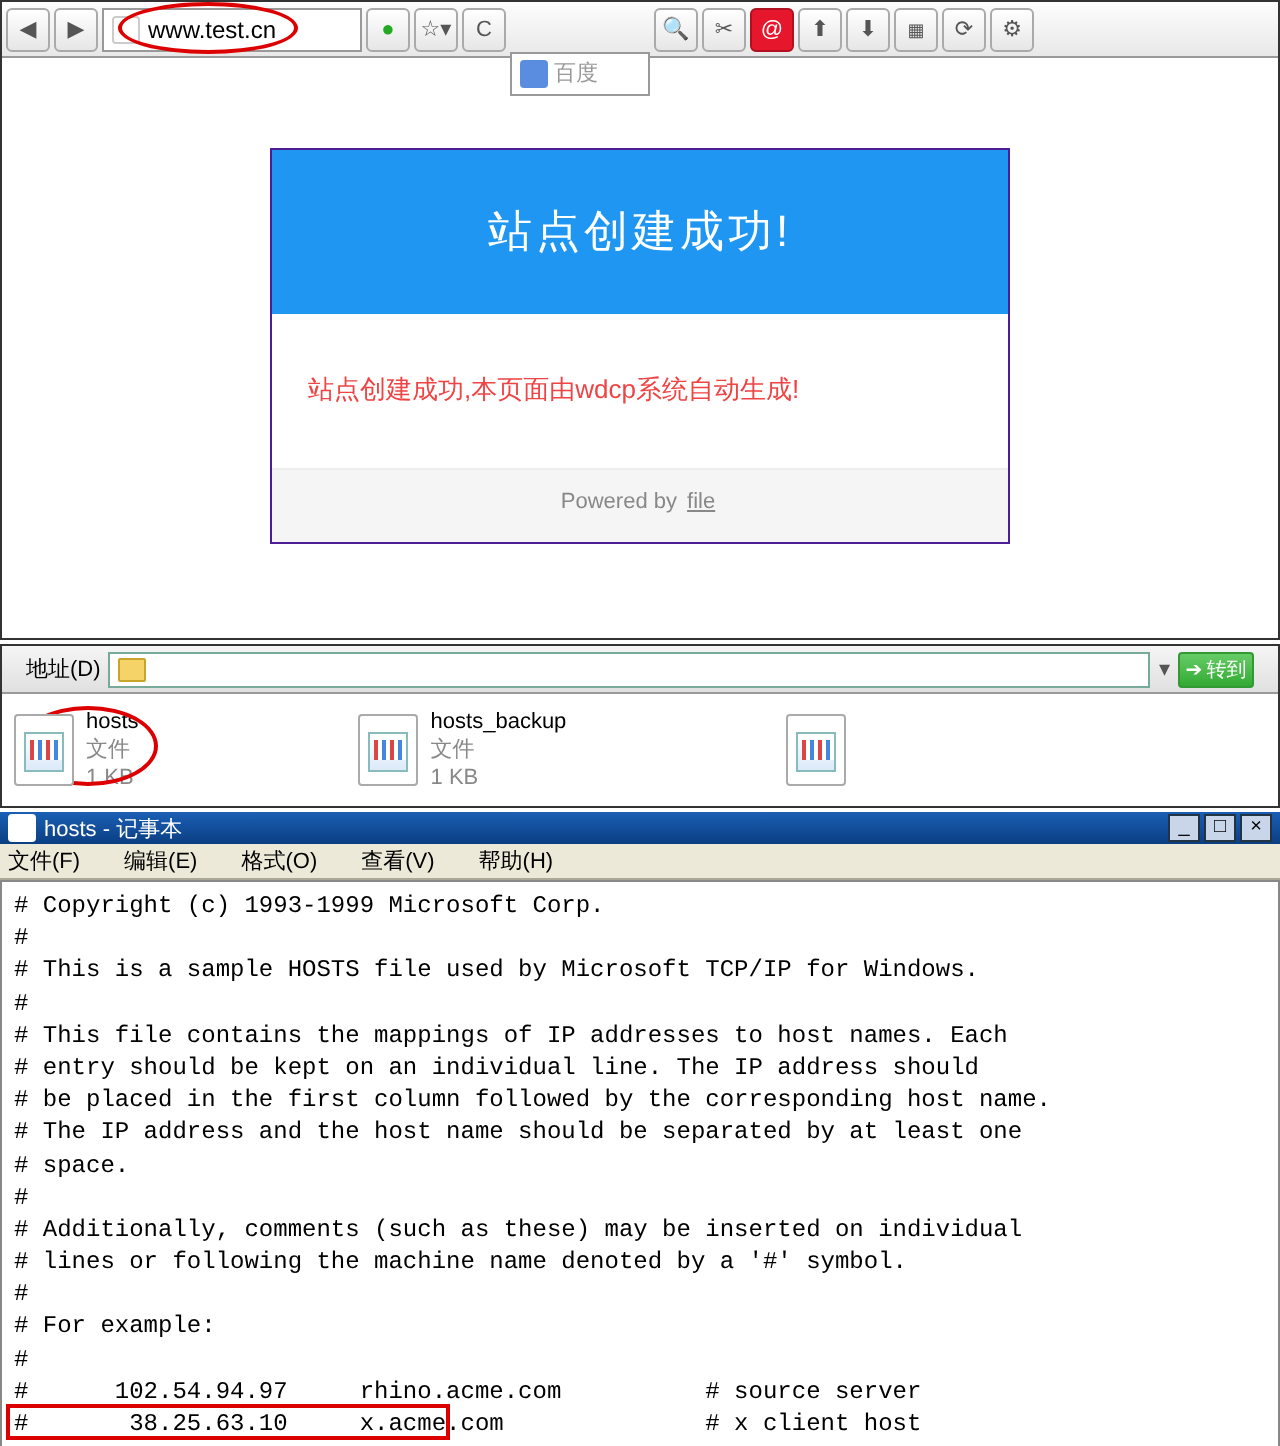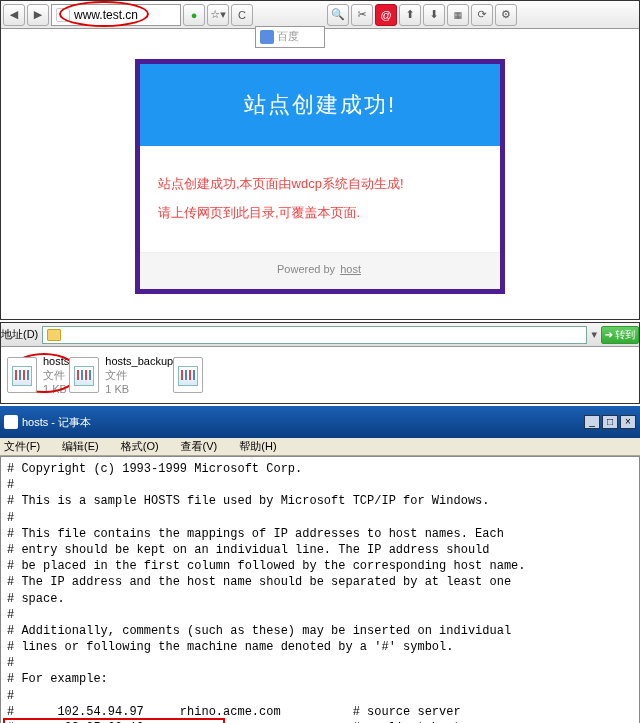--- a/index.html
+++ b/index.html
@@ -17,7 +17,7 @@
   .sb-ico { width: 14px; height: 14px; background: #5a8de0; border-radius: 2px; margin-right: 3px; }
   
   .page { background: #fff; height: 290px; padding: 30px 0 0 0; }
-  .card { width: 370px; margin: 0 auto; border: 5px solid #4c1d95; }
+  .card { width: 370px; margin: 15px auto; border: 1px solid #4c1d95; }
   .banner { background: #1f97f2; color: #fff; text-align: center; font-size: 22px; padding: 26px 0; letter-spacing: 2px; font-weight: normal; }
   .cbody { padding: 20px 18px; font-size: 13px; color: #ef4444; line-height: 1.6; }
   .cbody p { margin: 8px 0; }

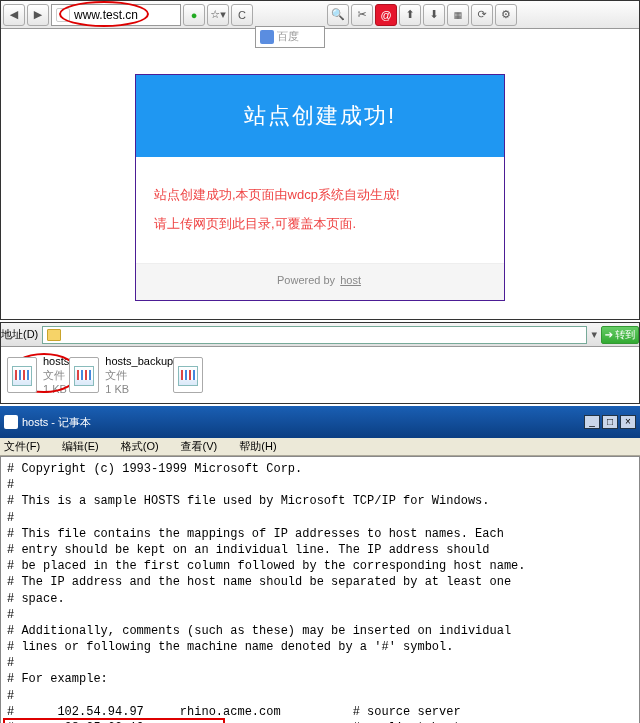--- a/index.html
+++ b/index.html
@@ -84,7 +84,6 @@
       <div class="banner">站点创建成功!</div>
       <div class="cbody">
         <p>站点创建成功,本页面由wdcp系统自动生成!</p>
-        <p>请上传网页到此目录,可覆盖本页面.</p>
       </div>
       <div class="cfoot">
         <div>

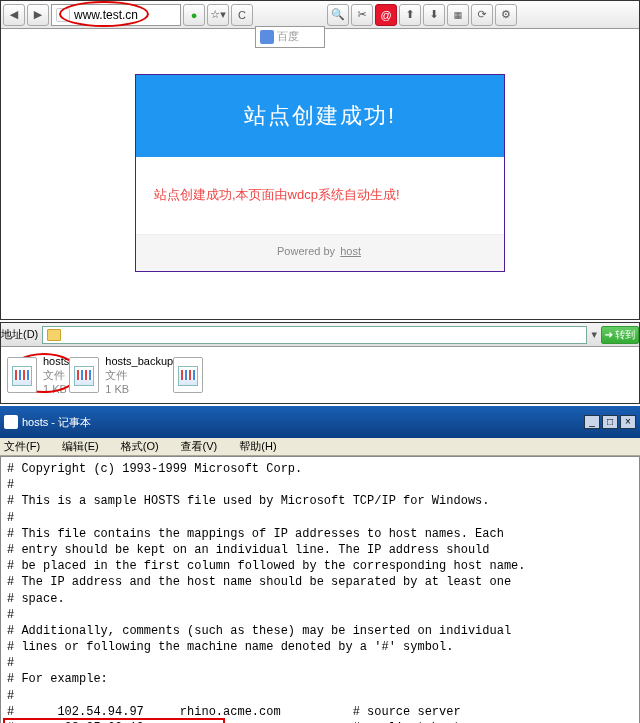--- a/index.html
+++ b/index.html
@@ -87,7 +87,7 @@
       </div>
       <div class="cfoot">
         <div>
-          <span>Powered by </span><a href="#">host</a>
+          <span>Powered by </span><a href="#">file</a>
         </div>
       </div>
     </div>

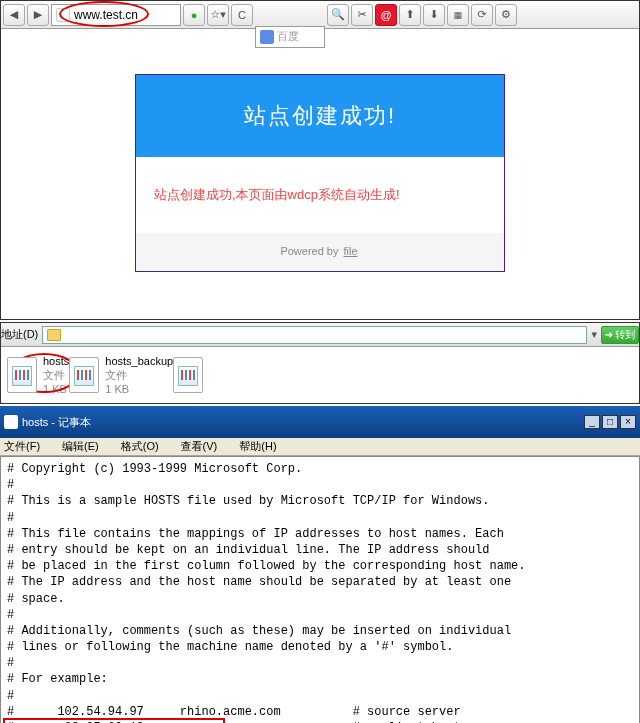--- a/index.html
+++ b/index.html
@@ -26,7 +26,7 @@
   
   
   .explorer { border: 1px solid #333; margin-top: 2px; }
-  .ex-addr { height: 24px; background: linear-gradient(#f5f5f5,#e0e0e0); border-bottom: 1px solid #999; display: flex; align-items: center; padding: 0 0; gap: 4px; font-size: 11px; }
+  .ex-addr { height: 24px; background: linear-gradient(#f5f5f5,#e0e0e0); border-bottom: 1px solid #999; display: flex; align-items: center; padding: 0 12px; gap: 4px; font-size: 11px; }
   .ex-lbl { color: #000; }
   .ex-path { flex: 1; height: 18px; border: 1px solid #7a9; background: #fff; padding: 0 4px; display: flex; align-items: center; }
   .ex-folder { width: 14px; height: 12px; background: #f6d368; border: 1px solid #c9a42b; margin-right: 4px; border-radius: 1px; }

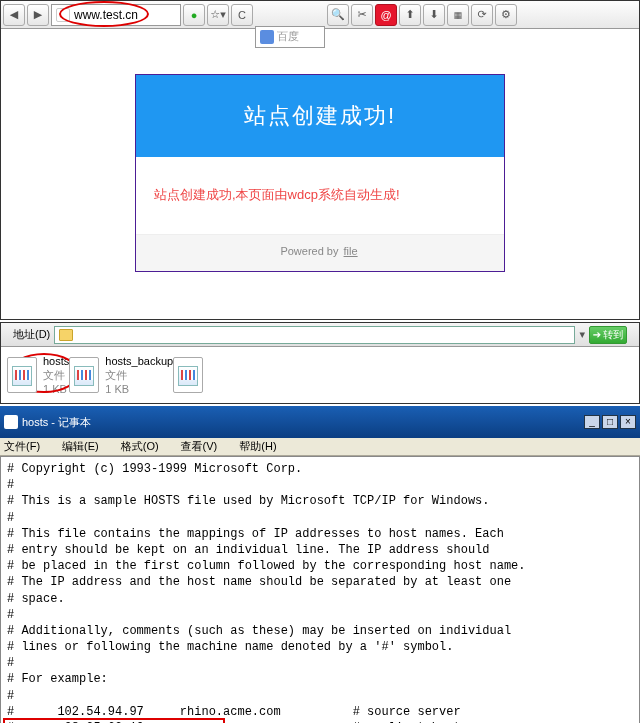--- a/index.html
+++ b/index.html
@@ -31,7 +31,7 @@
   .ex-path { flex: 1; height: 18px; border: 1px solid #7a9; background: #fff; padding: 0 4px; display: flex; align-items: center; }
   .ex-folder { width: 14px; height: 12px; background: #f6d368; border: 1px solid #c9a42b; margin-right: 4px; border-radius: 1px; }
   .ex-go { width: 38px; height: 18px; background: linear-gradient(#6c6,#3a3); border: 1px solid #393; color: #fff; display: flex; align-items: center; justify-content: center; font-size: 10px; border-radius: 2px; }
-  .files { height: 56px; background: #fff; display: flex; align-items: center; padding: 4px 6px; position: relative; }
+  .files { height: 56px; background: #fff; display: flex; align-items: center; padding: 4px 6px; gap: 110px; position: relative; }
   .file { display: flex; align-items: center; gap: 6px; }
   .file-ico { width: 30px; height: 36px; border: 1px solid #aaa; background: #fff; position: relative; border-radius: 2px; }
   .file-ico::before { content: ""; position: absolute; top: 8px; left: 4px; right: 4px; height: 18px; background: linear-gradient(#fff,#dbe9f9); border: 1px solid #8bb; }

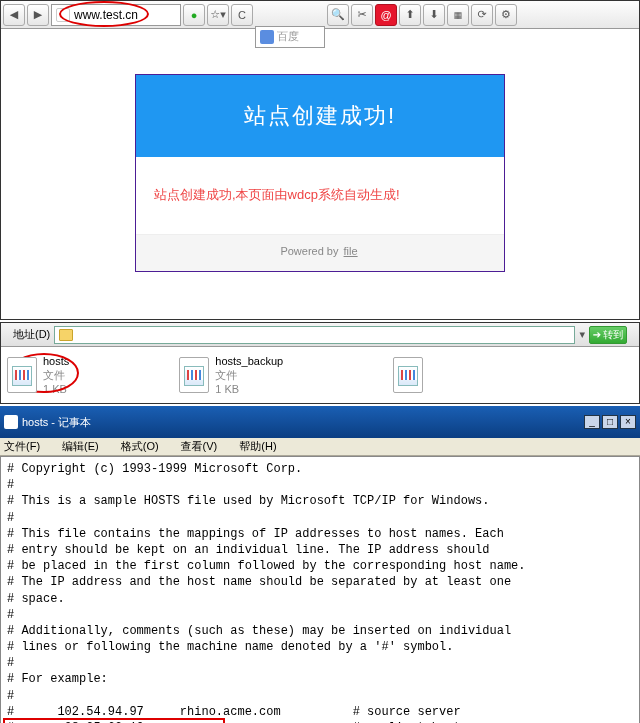--- a/index.html
+++ b/index.html
@@ -43,7 +43,7 @@
   
   
   .notepad { margin-top: 2px; }
-  .np-title { height: 32px; background: linear-gradient(#1a5fb4,#0b3e82); color: #fff; display: flex; align-items: center; padding: 0 4px; font-size: 11px; }
+  .np-title { height: 16px; background: linear-gradient(#1a5fb4,#0b3e82); color: #fff; display: flex; align-items: center; padding: 0 4px; font-size: 11px; }
   .np-title .ico { width: 14px; height: 14px; background: #fff; border-radius: 2px; margin-right: 4px; display: inline-block; }
   .np-title .spacer { flex: 1; }
   .np-ctl { width: 16px; height: 14px; background: #c9d6ea; border: 1px solid #234; margin-left: 2px; color: #000; text-align: center; line-height: 12px; font-size: 10px; font-family: Arial; }

